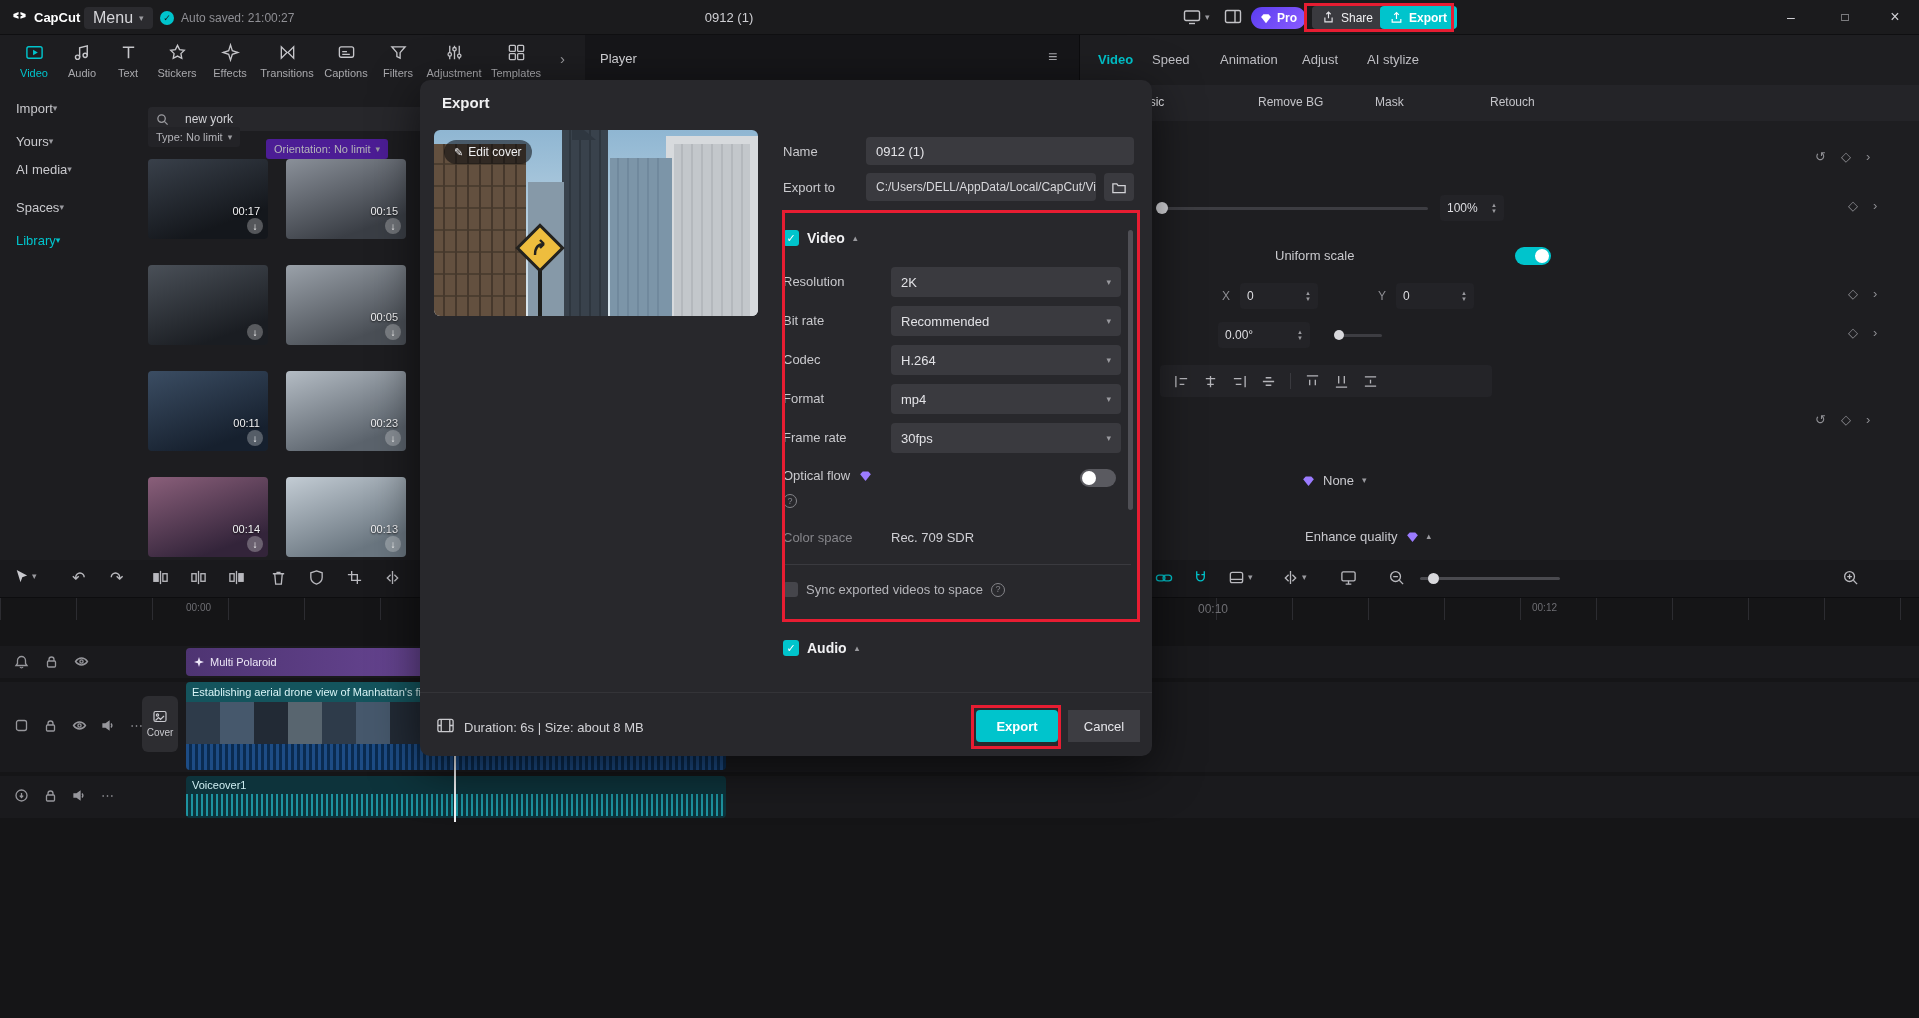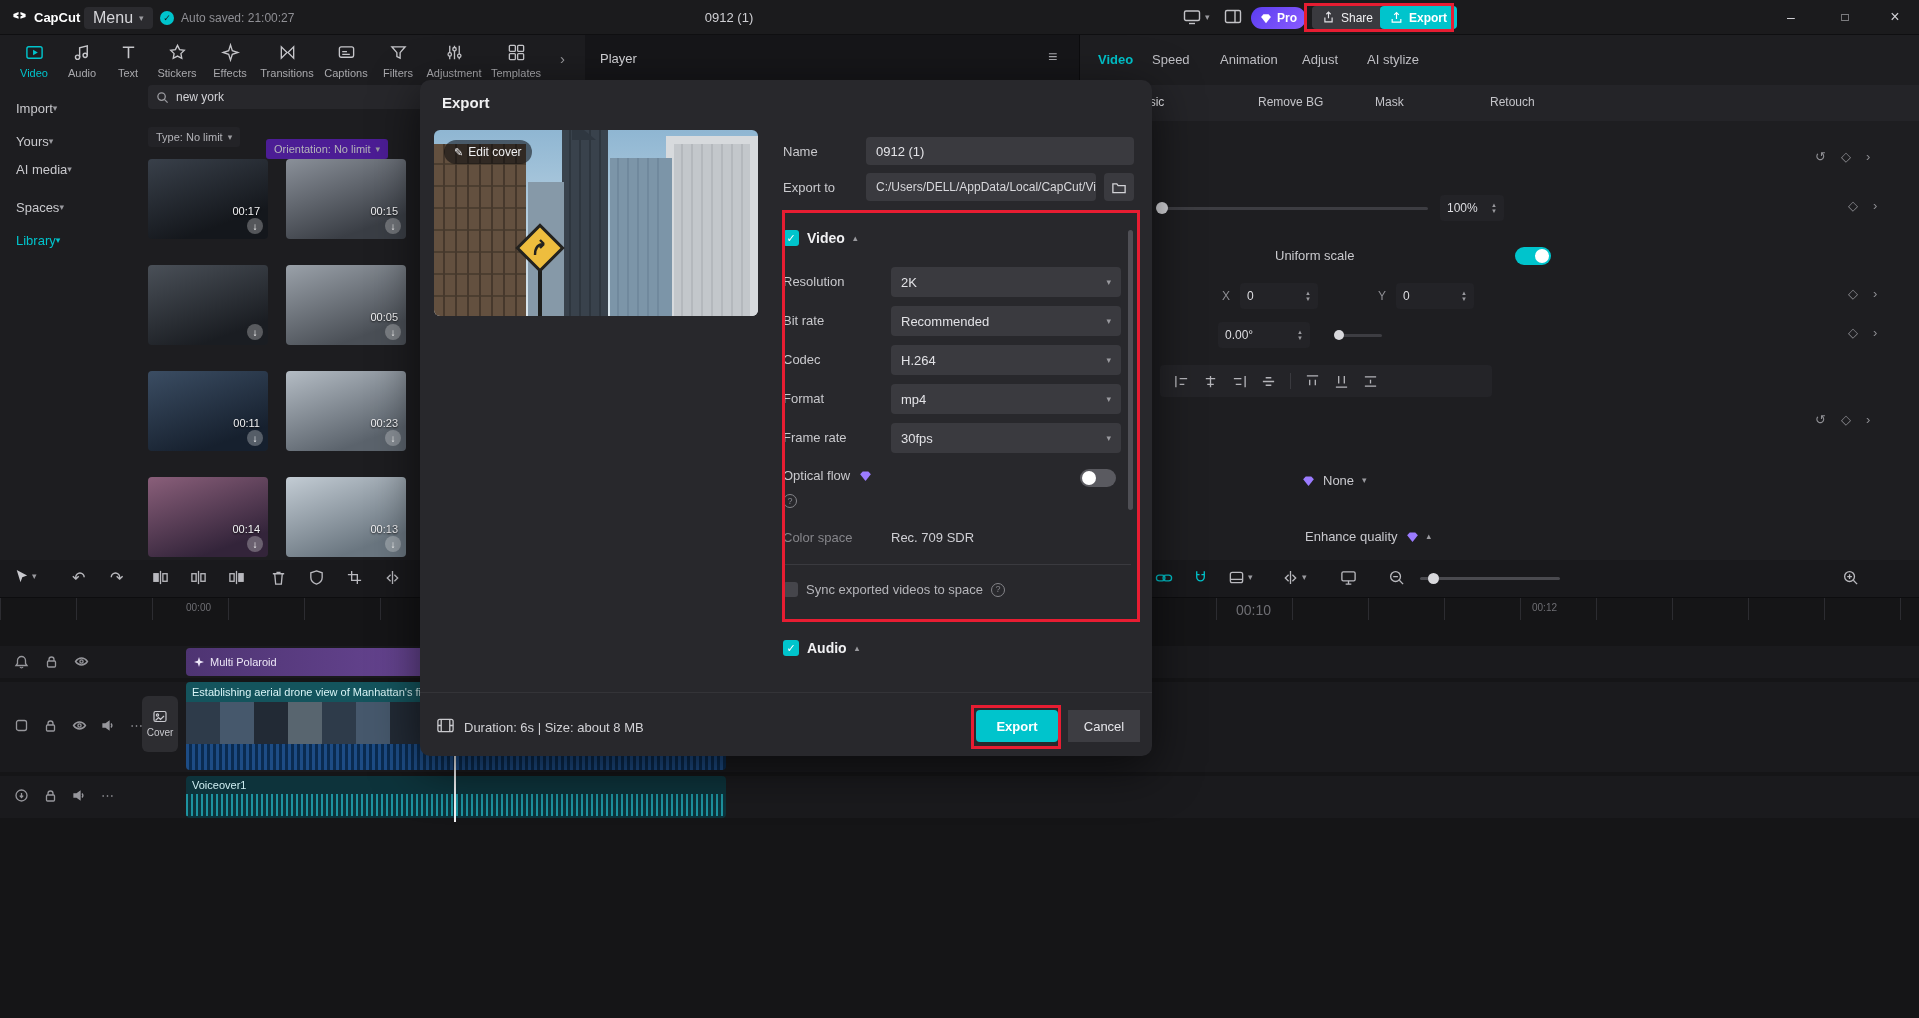--- a/index.html
+++ b/index.html
@@ -210,7 +210,7 @@
       </div>
     </div>
 
-    <div class="abs flex" style="left:148px;top:0;width:426px;height:24px;background:#27272b;border-radius:4px;padding:0 8px;gap:7px">
+    <div class="abs flex" style="left:148px;top:22px;width:426px;height:24px;background:#27272b;border-radius:4px;padding:0 8px;gap:16px">
       <svg width="13" height="13" viewBox="0 0 14 14" stroke="#9a9a9f" fill="none" stroke-width="1.4">
           <circle cx="6" cy="6" r="4"></circle>
           <path d="M9 9l3.5 3.5"></path>

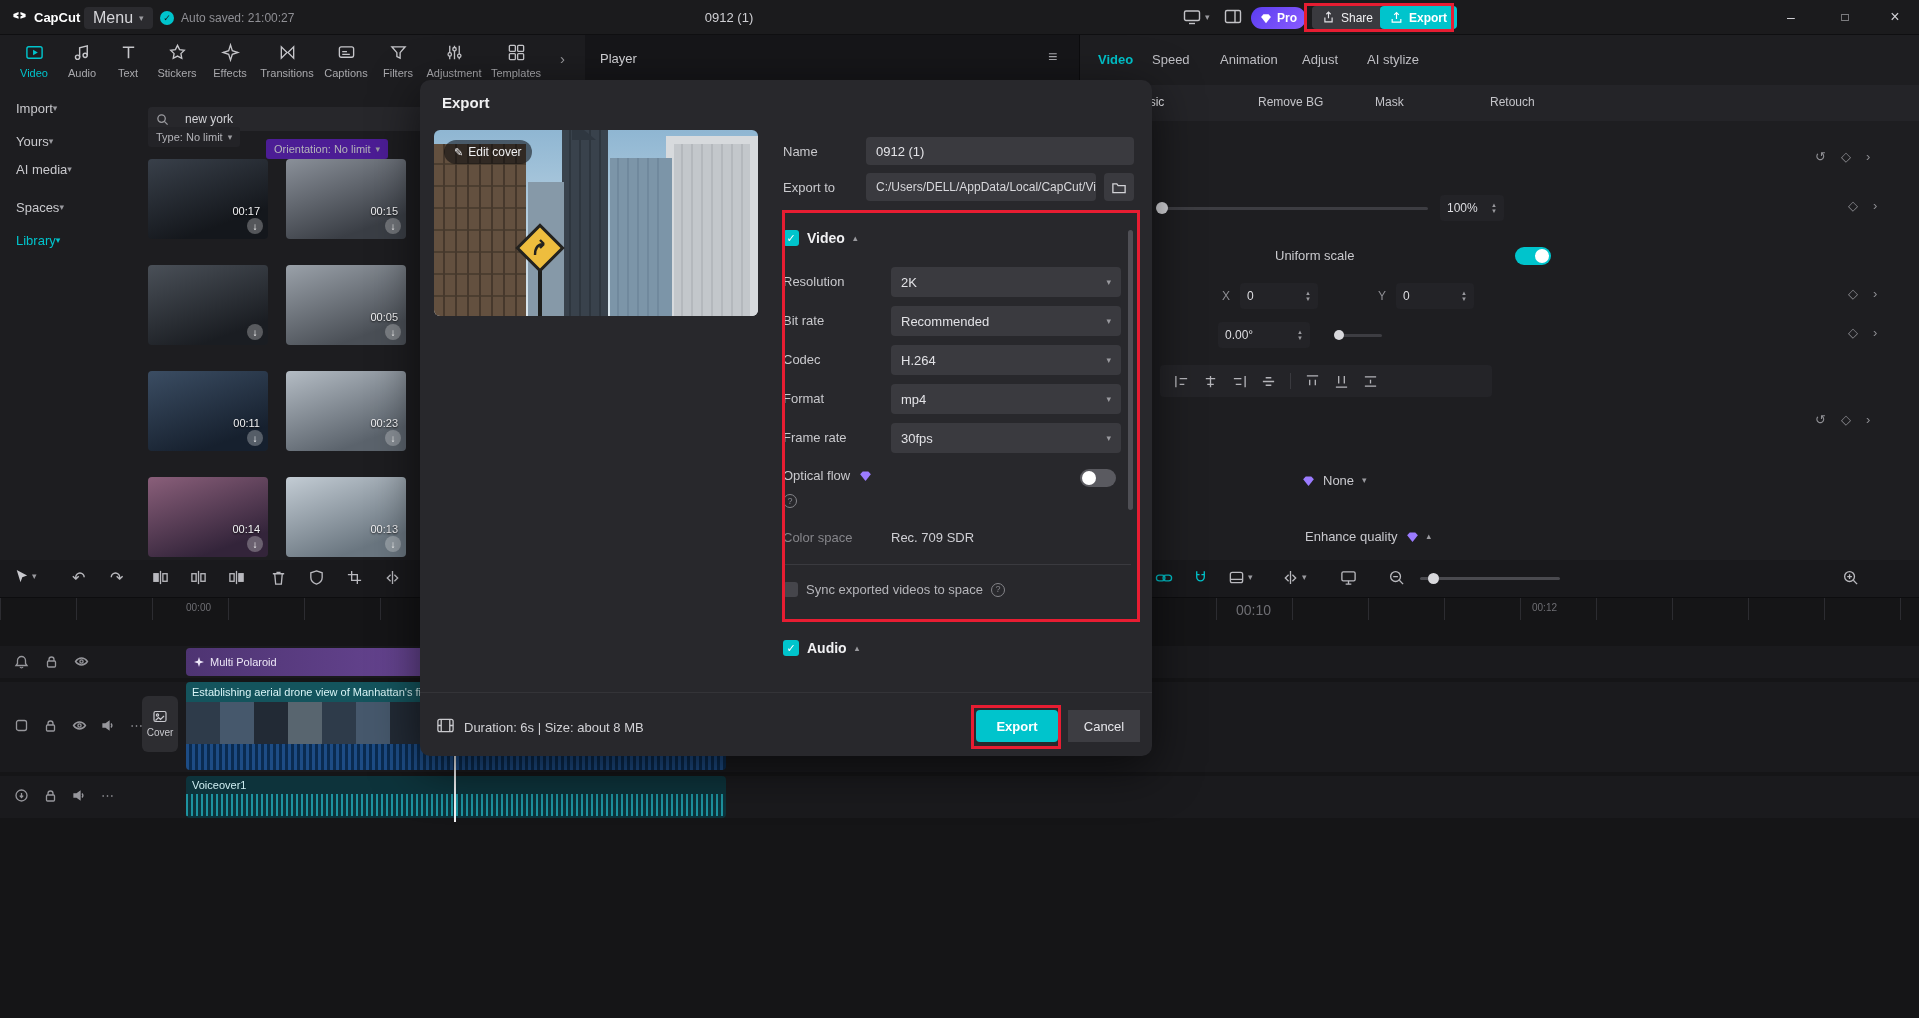--- a/index.html
+++ b/index.html
@@ -490,7 +490,7 @@
 
     <div class="abs" style="left:0;top:38px;width:1919px;height:22px;background:repeating-linear-gradient(90deg,#2c2c31 0 1px,transparent 1px 76px)">
       <span class="abs" style="left:186px;top:4px;font-size:10px;color:#6e6e73">00:00</span>
-      <span class="abs" style="left:1236px;top:4px;font-size:14px;color:#6e6e73">00:10</span>
+      <span class="abs" style="left:1198px;top:4px;font-size:12px;color:#6e6e73">00:10</span>
       <span class="abs" style="left:1532px;top:4px;font-size:10px;color:#6e6e73">00:12</span>
     </div>
 

